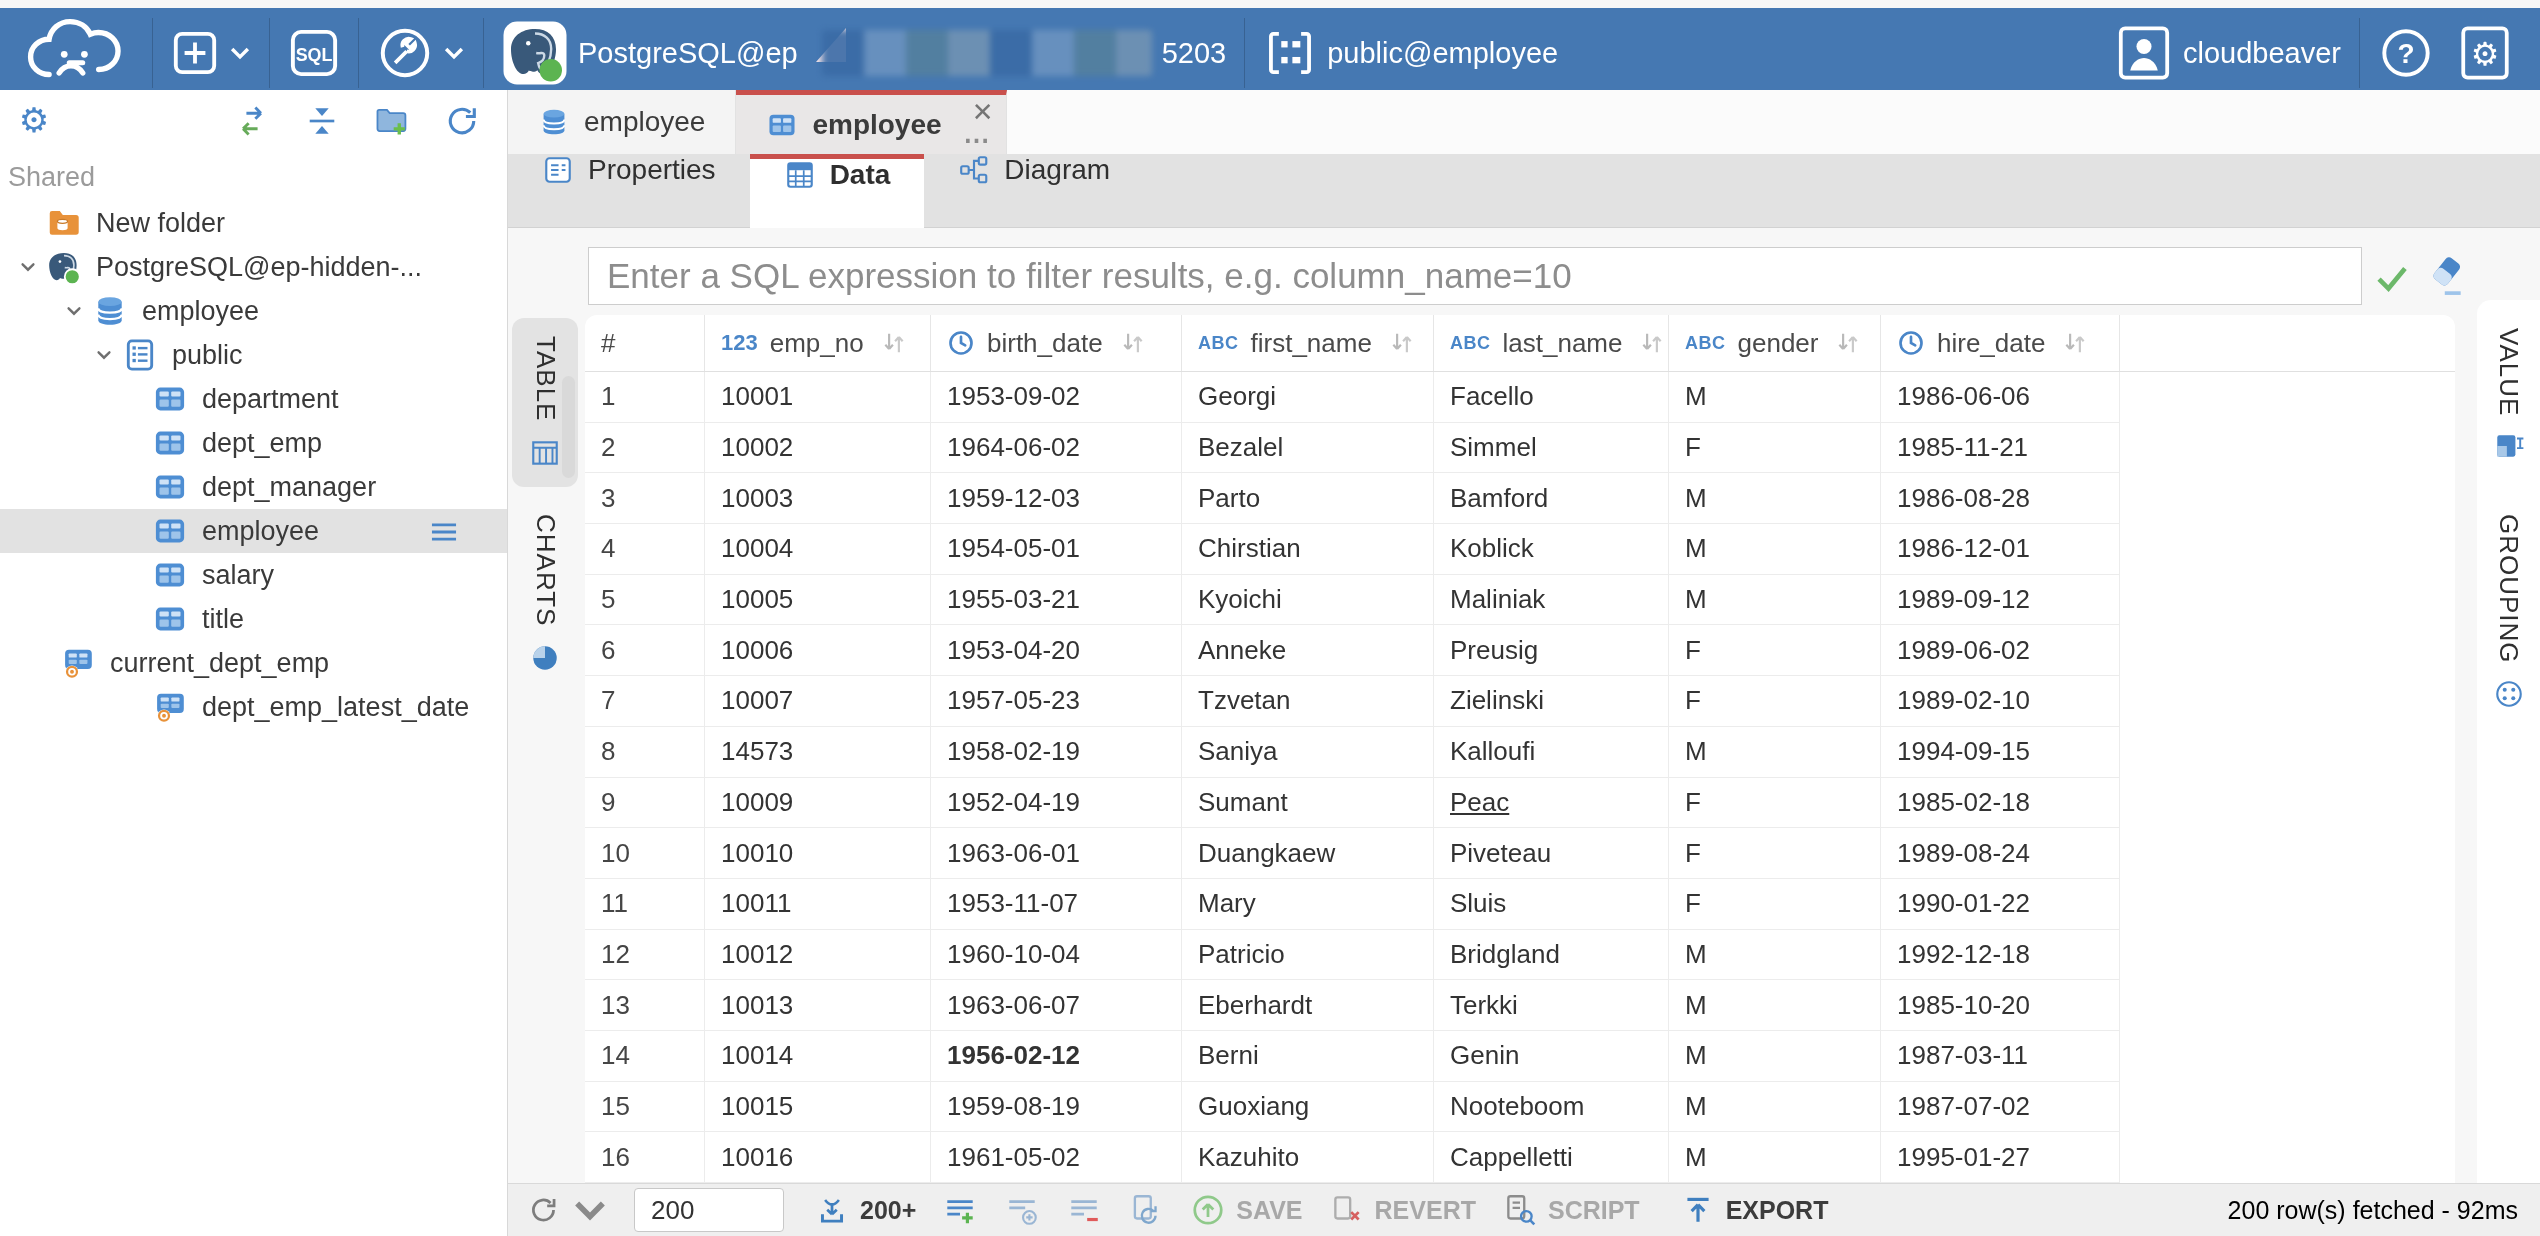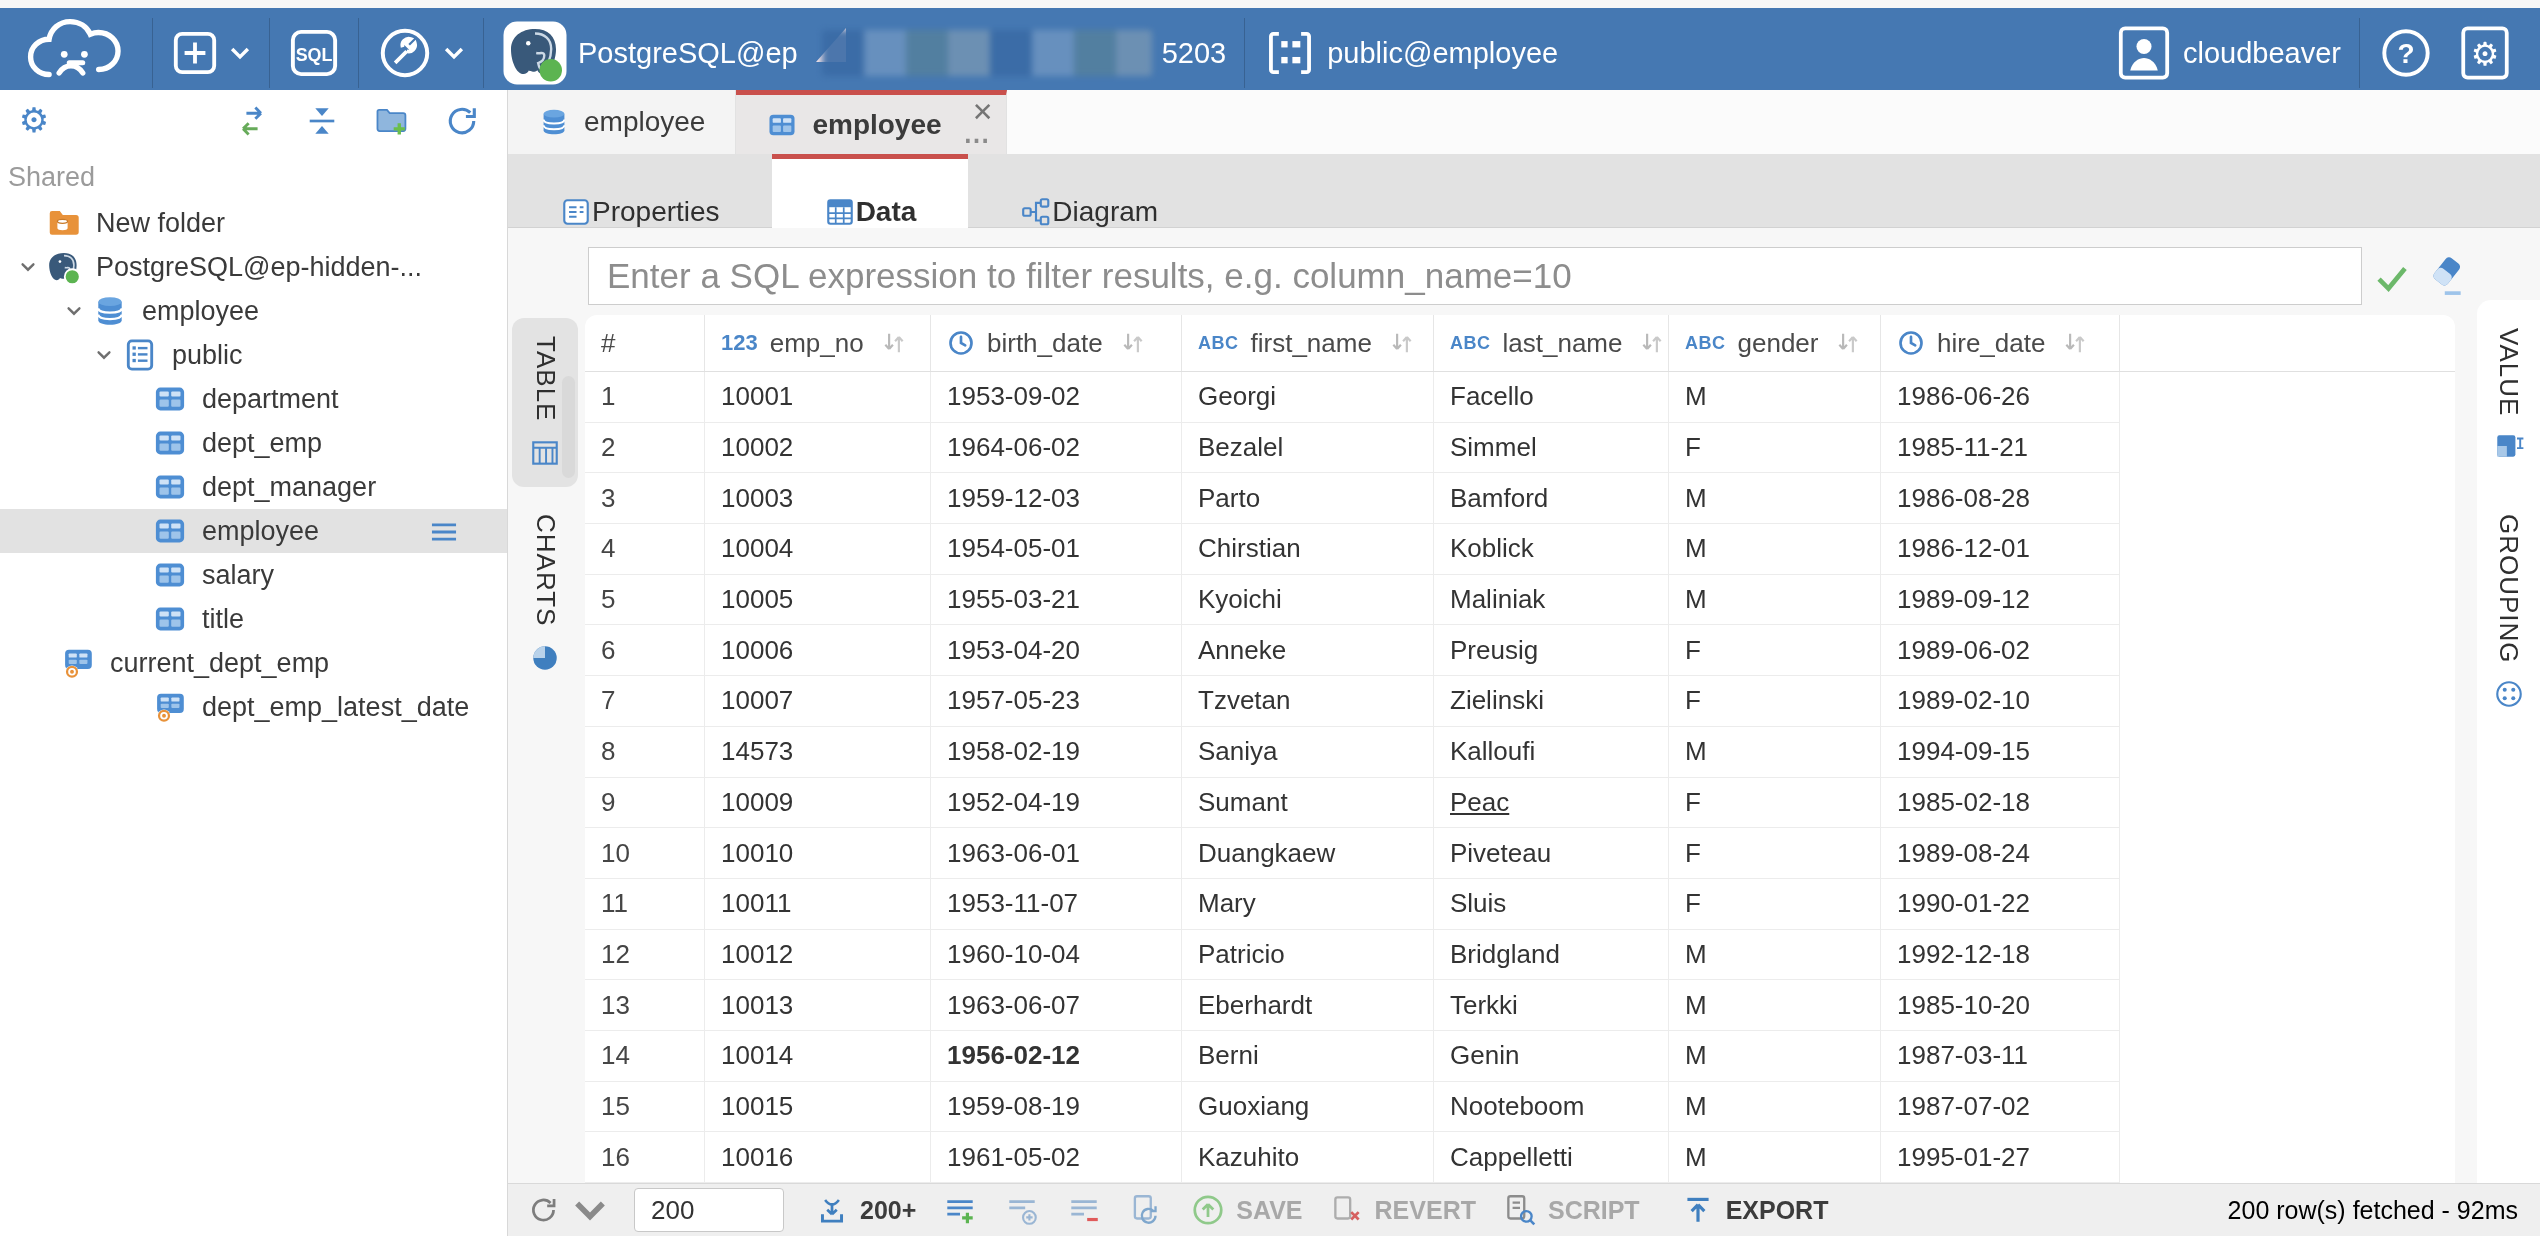--- a/index.html
+++ b/index.html
@@ -50,7 +50,7 @@
 
   .subtabbar { position:absolute; left:508px; top:154px; width:2032px; height:74px; background:#e2e2e2;
                border-bottom:1px solid #d2d2d2; display:flex; }
-  .vtab { display:flex; align-items:flex-end; padding:0 52px; font-size:28px; color:#2f2f2f; height:74px; }
+  .vtab { display:flex; align-items:flex-start; gap:14px; padding:0 34px; font-size:28px; color:#2f2f2f; height:74px; }
   .vtab svg { width:32px; height:32px; }
   .vtab.active { background:#fff; border-top:5px solid #c9504c; font-weight:bold; }
 

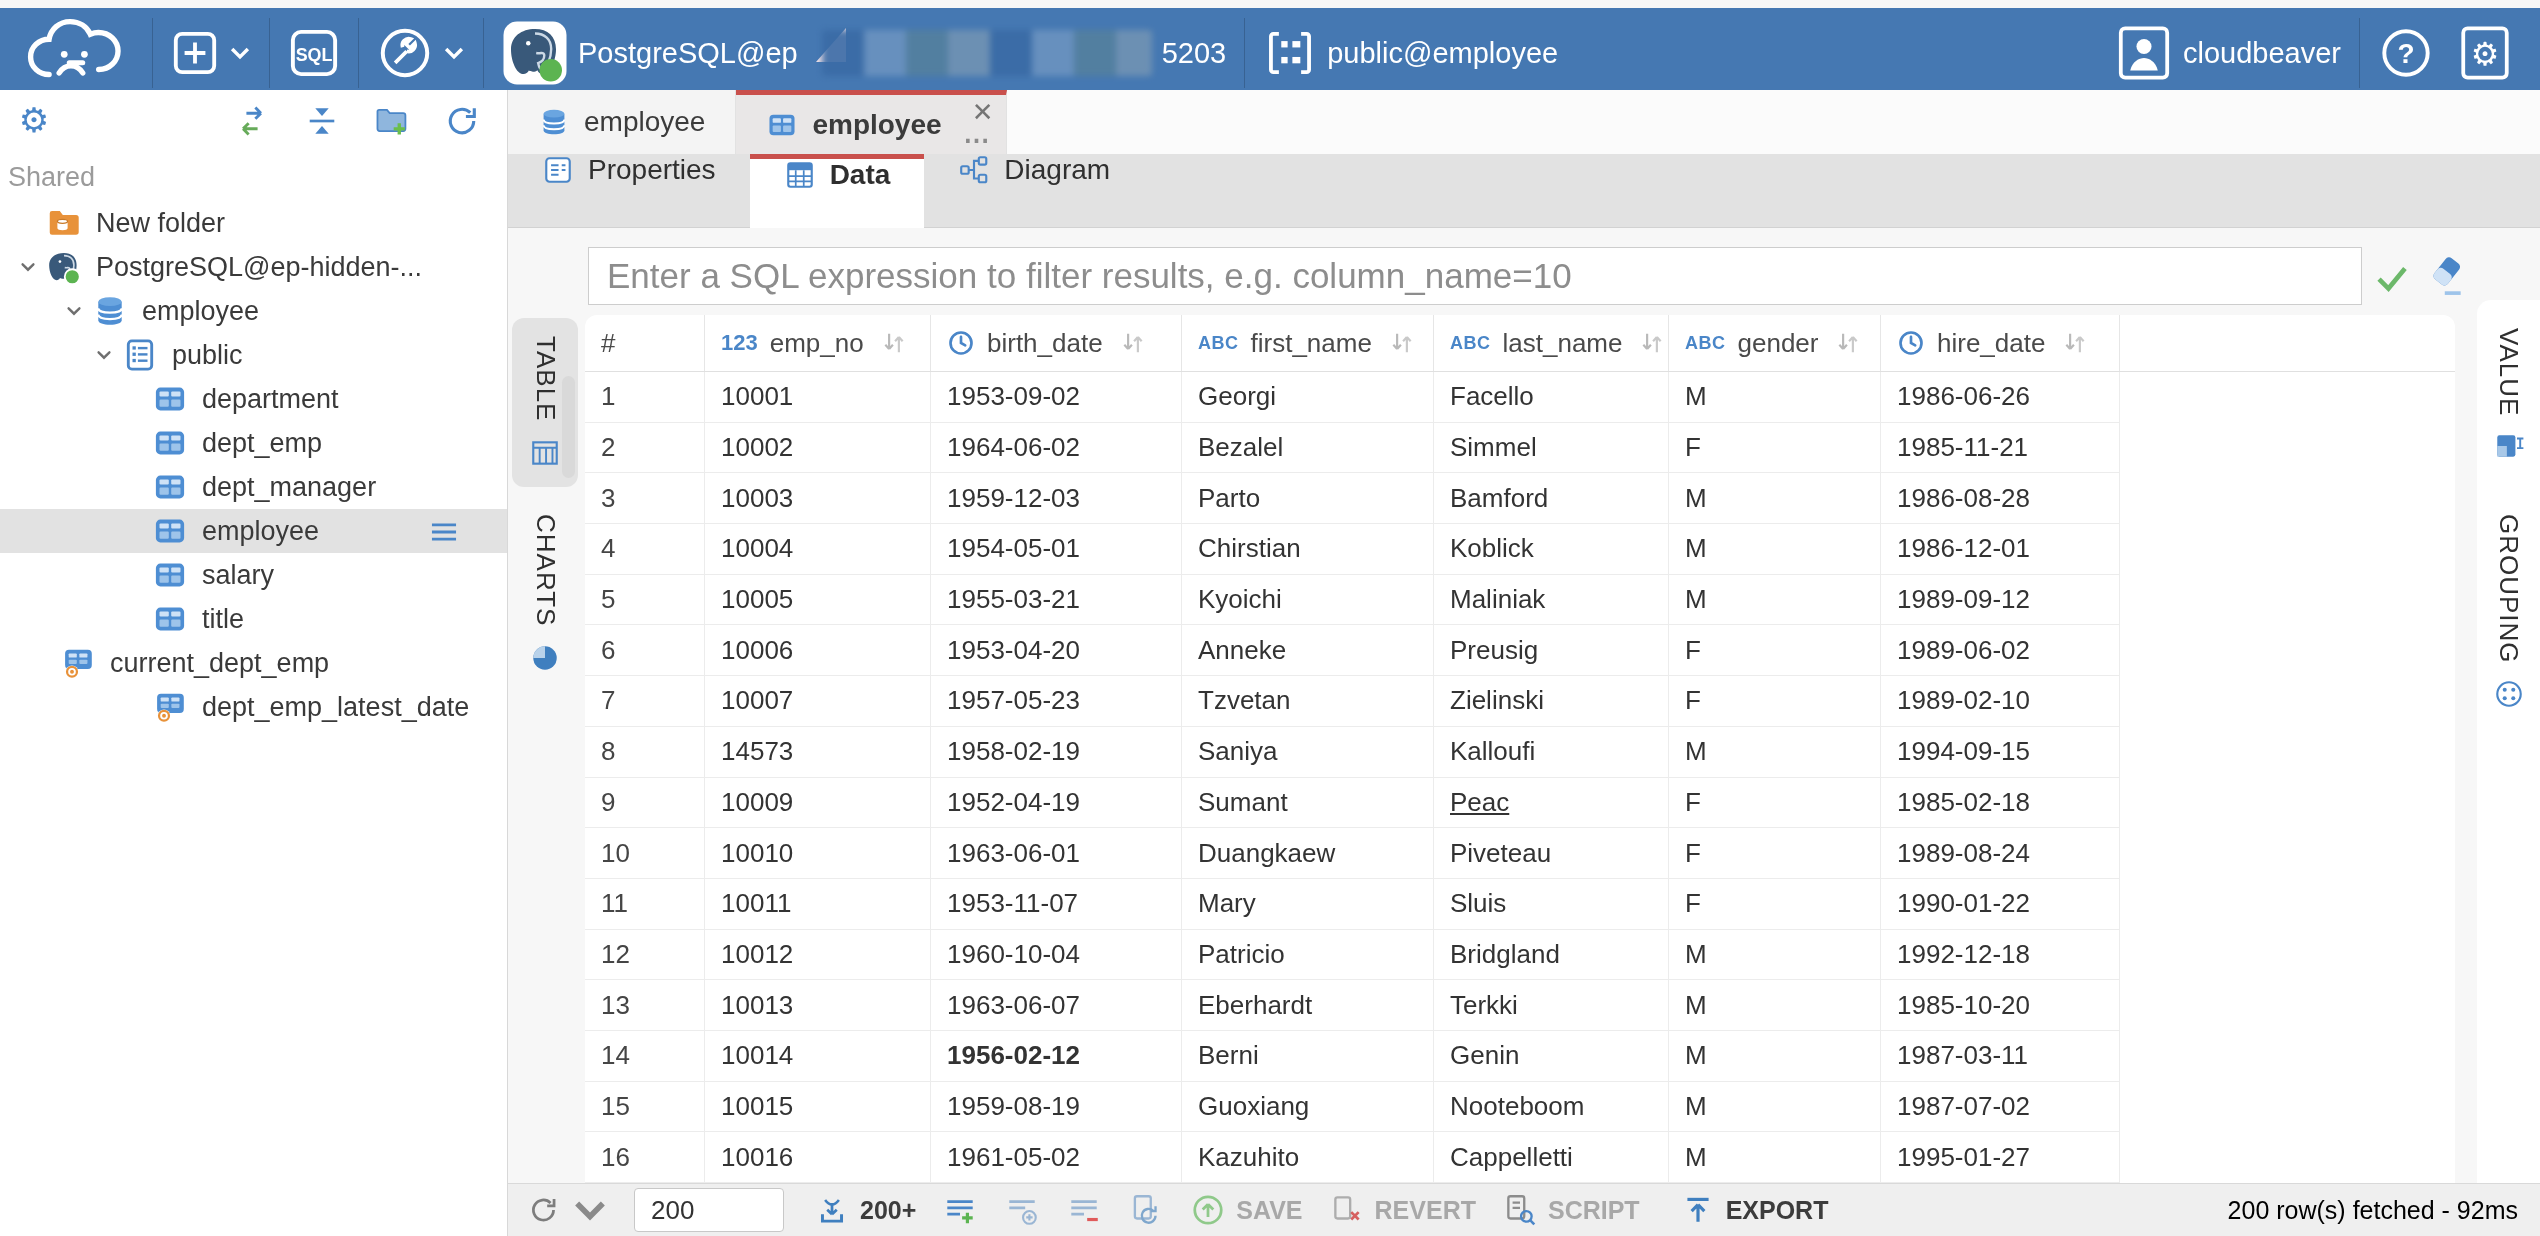--- a/index.html
+++ b/index.html
@@ -551,7 +551,7 @@
           <div class="gcell" style="width: 252px;">Georgi</div>
           <div class="gcell" style="width: 235px;">Facello</div>
           <div class="gcell" style="width: 212px;">M</div>
-          <div class="gcell" style="width: 239px;">1986-06-26</div>
+          <div class="gcell" style="width: 239px;">1986-06-06</div>
         </div>
         <div class="grow-line">
           <div class="gcell rownum" style="width: 120px;">2</div>

